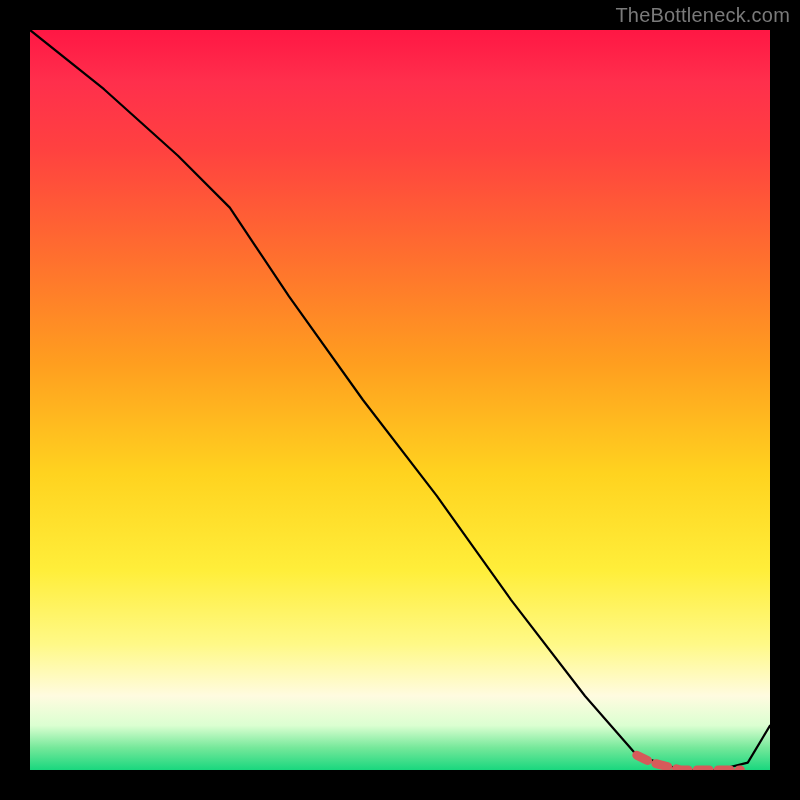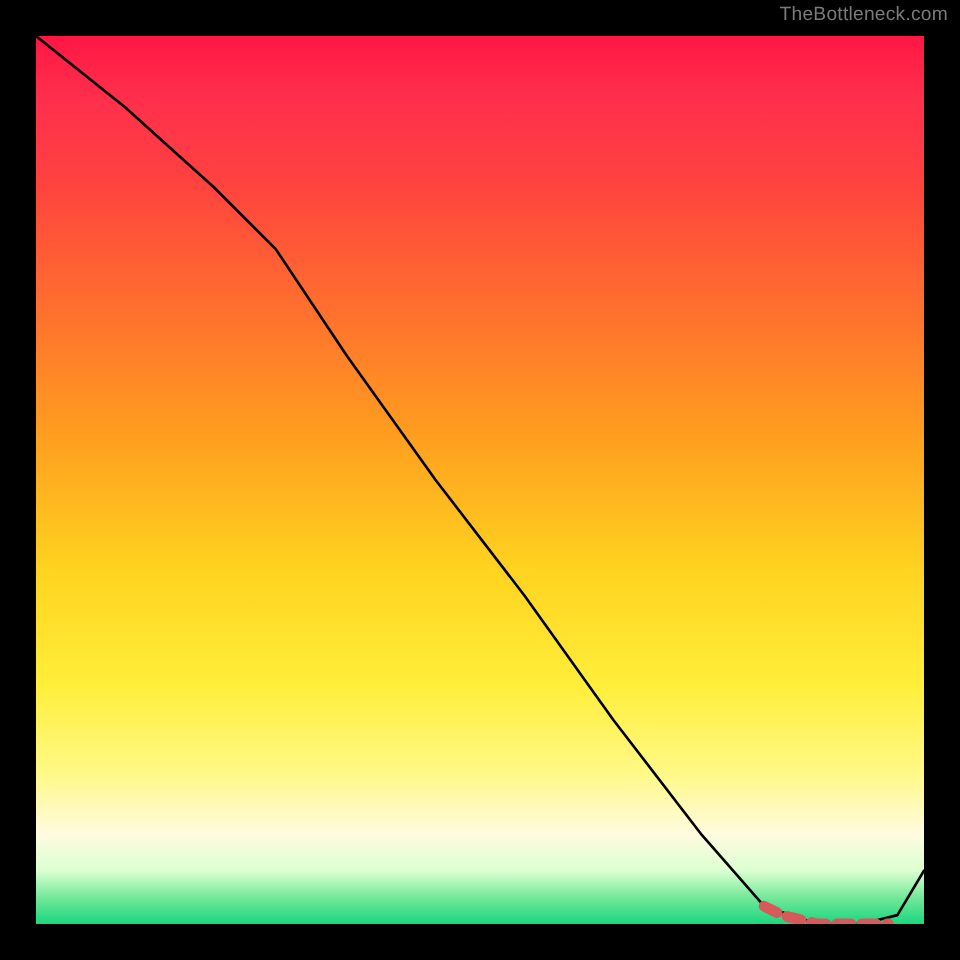--- a/index.html
+++ b/index.html
@@ -16,7 +16,7 @@
     top: 4px;
     right: 10px;
     color: #7a7a7a;
-    font-size: 16px;
+    font-size: 20px;
     letter-spacing: 0.2px;
     z-index: 10;
   }

